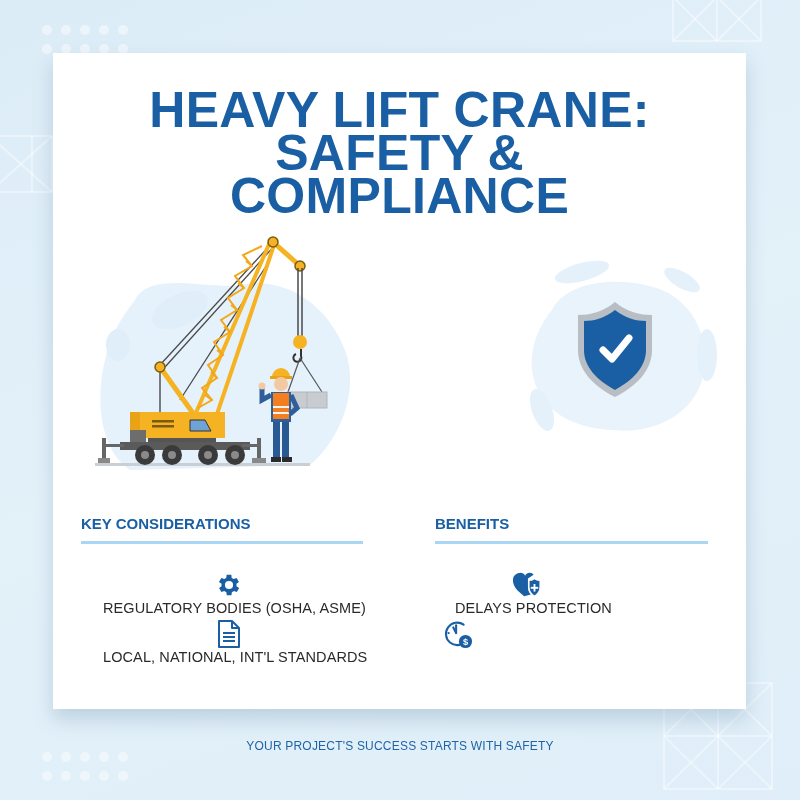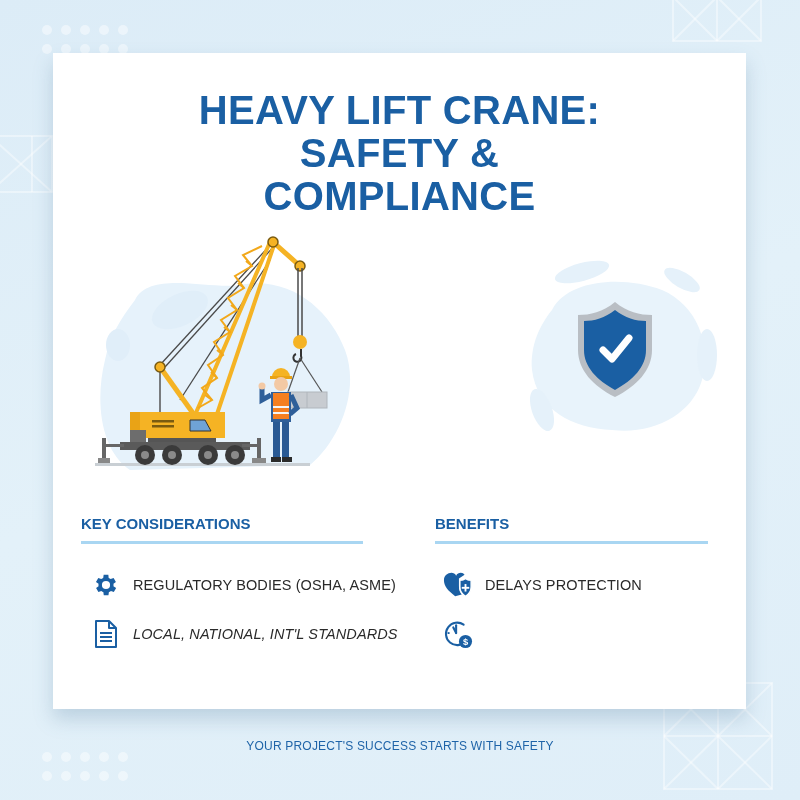--- a/index.html
+++ b/index.html
@@ -18,7 +18,7 @@
   }
   .title {
     position: absolute; left: 0; right: 0; top: 36px; text-align: center;
-    color: #1a5fa3; font-weight: bold; font-size: 40px; line-height: 43px;
+    color: #1a5fa3; font-weight: bold; font-size: 50px; line-height: 43px;
     letter-spacing: 0.3px; font-family: "Liberation Sans", sans-serif;
   }
   .illus { position: absolute; }

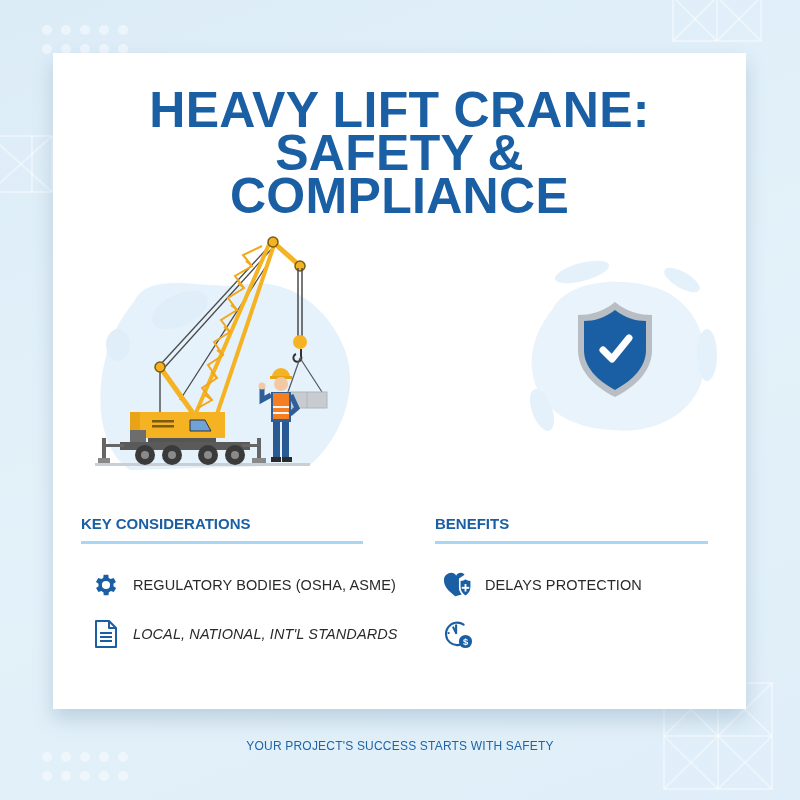--- a/index.html
+++ b/index.html
@@ -26,7 +26,7 @@
     position: absolute; color: #1a5fa3; font-weight: bold; font-size: 15px;
   }
   .divider { position: absolute; height: 3px; background: #a9d6f2; }
-  .item { position: absolute; display: flex; align-items: center; }
+  .item { position: absolute; display: flex; align-items: center; flex-direction: column; }
   .item .icon { width: 30px; height: 30px; display: flex; align-items: center; justify-content: center; }
   .item .label { margin-left: 12px; font-size: 14.5px; color: #2a2a2a; letter-spacing: 0.1px; }
   .tagline {

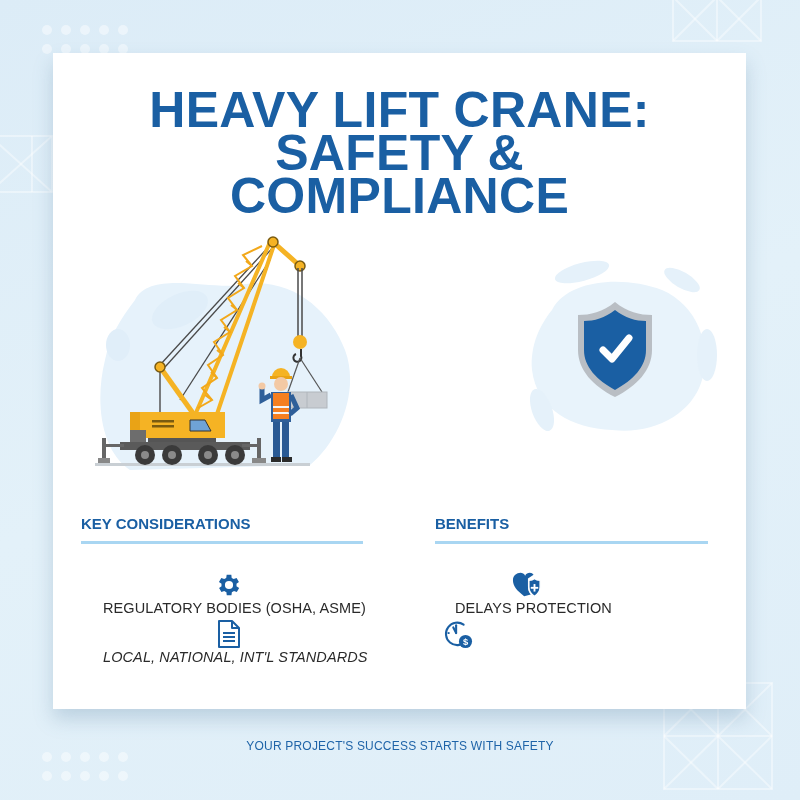--- a/index.html
+++ b/index.html
@@ -211,7 +211,7 @@
     <span class="label">REGULATORY BODIES (OSHA, ASME)</span>
   </div>
 
-  <div class="item" style="left:38px; top:566px;font-style:italic;">
+  <div class="item" style="left:38px; top:566px;">
     <span class="icon">
       <svg width="26" height="30" viewBox="0 0 26 30">
         <path d="M3 2 H16 L23 9 V28 H3 Z" fill="none" stroke="#1a5fa3" stroke-width="2" stroke-linejoin="round"></path>

